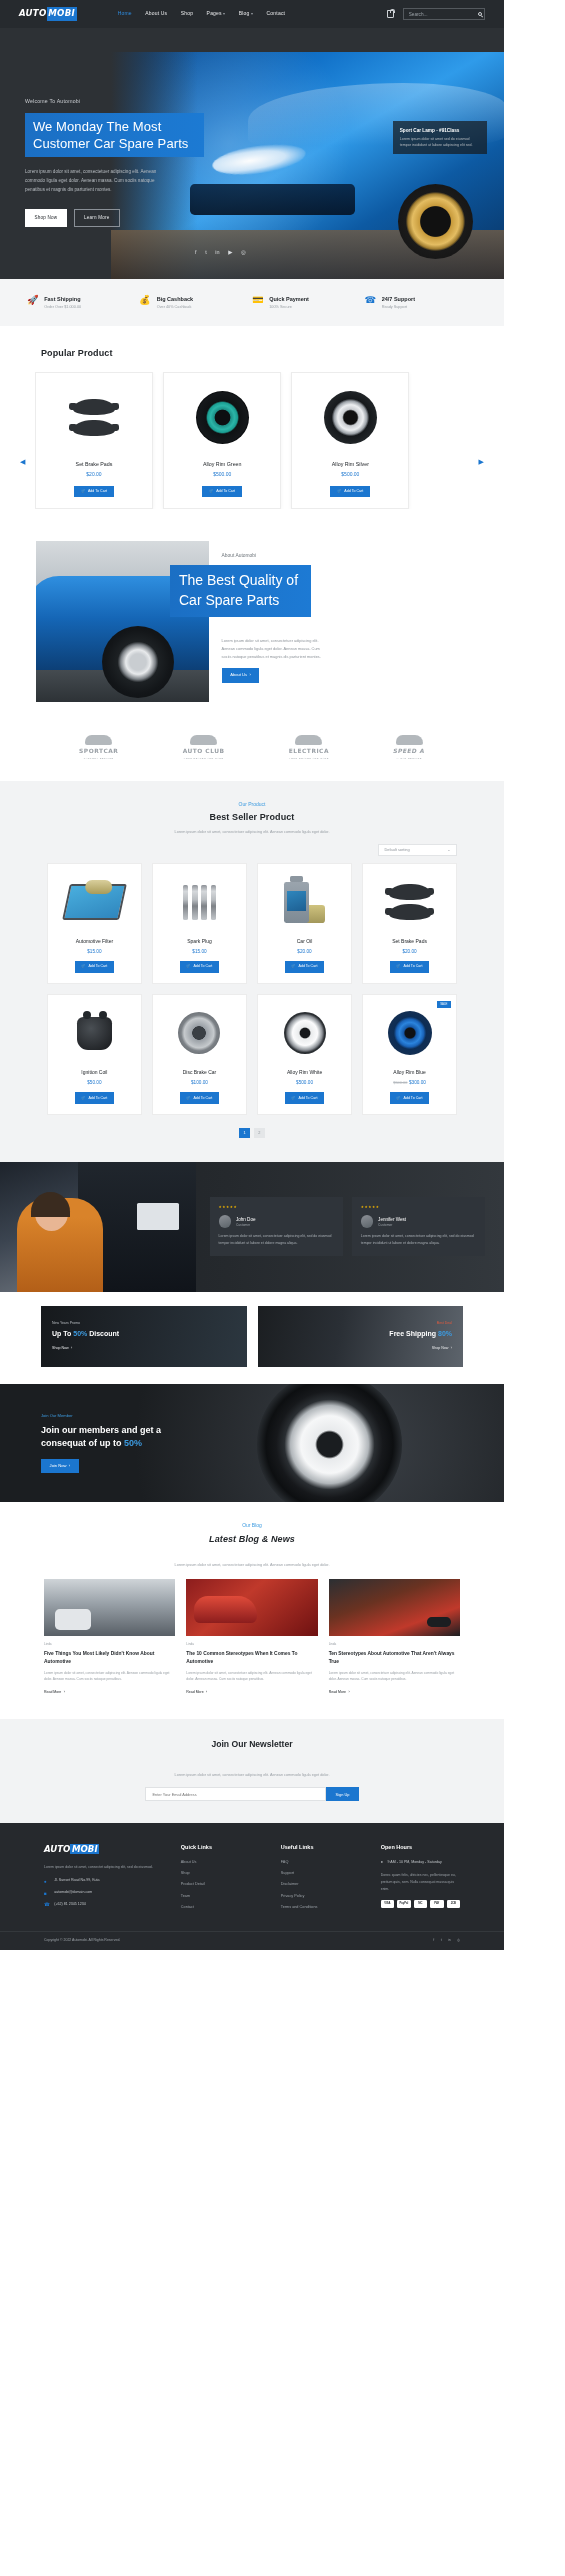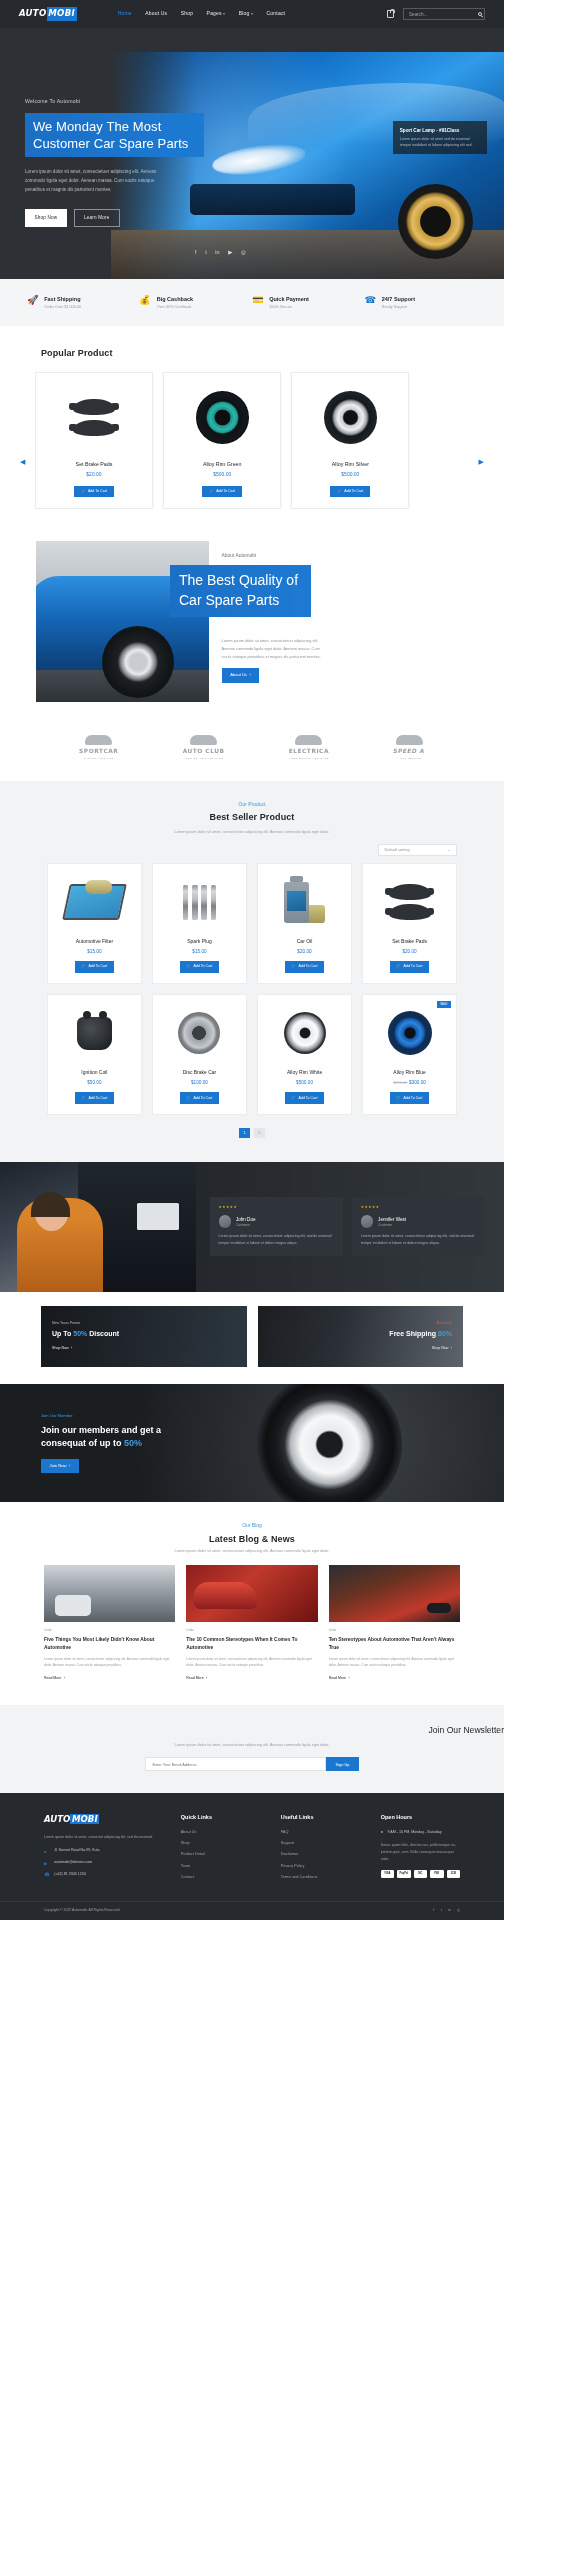--- a/index.html
+++ b/index.html
@@ -188,7 +188,7 @@
   
   .blog{background:#fff;padding:20.4px 0 23.6px;}
   .blog-head{text-align:center;margin-bottom:10.2px;}
-  .blog-head .sec-title{display:block;margin-bottom:1px;}
+  .blog-head .sec-title{display:block;margin-bottom:15px;font-style:italic;}
   .blog-head p{font-size:3.8px;color:#9aa0a6;line-height:1.9;}
   .bgrid{display:grid;grid-template-columns:repeat(3,1fr);gap:11px;padding:0 44px;}
   .bcard{background:#fff;}

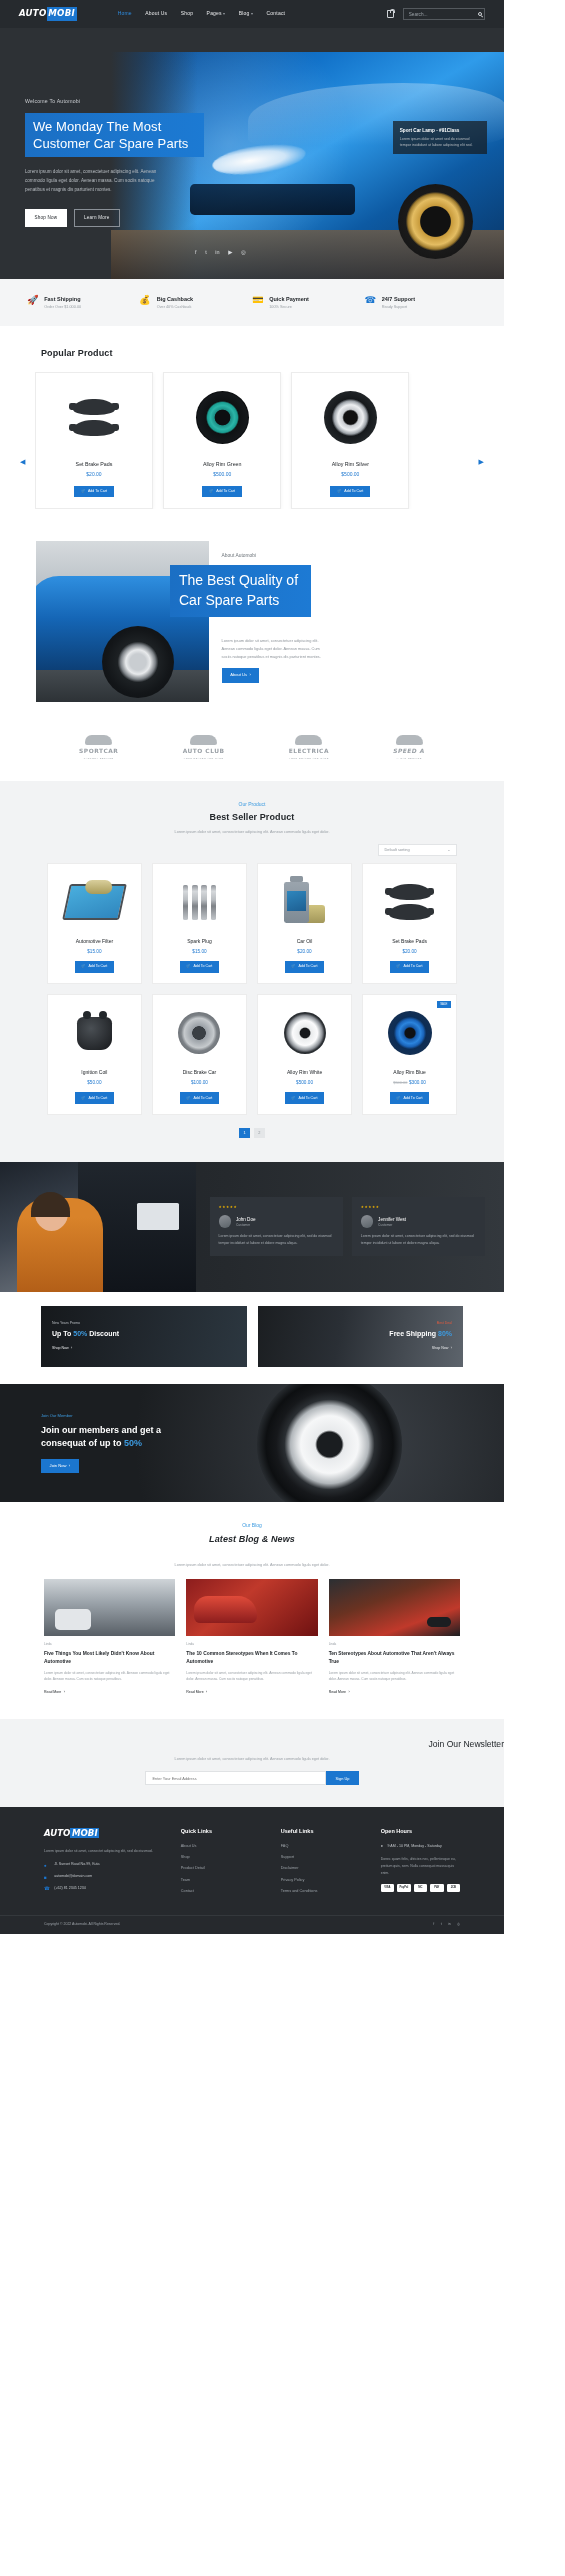--- a/index.html
+++ b/index.html
@@ -206,7 +206,7 @@
 
   
   .news{background:#f2f3f4;padding:19px 0 22px;text-align:center;}
-  .news h3{font-size:8.6px;color:#23272b;font-weight:normal;margin-bottom:4px;text-align:right;}
+  .news h3{font-size:8.6px;color:#23272b;font-weight:bold;margin-bottom:20px;}
   .news p{font-size:3.8px;color:#9aa0a6;line-height:1.9;margin-bottom:8.6px;}
   .news-form{display:flex;justify-content:center;gap:0;}
   .news-form input{width:181px;height:13.4px;border:0.8px solid #e0e2e4;background:#fff;padding:0 6.3px;font-size:3.9px;color:#8e949a;outline:none;font-family:"Liberation Sans",sans-serif;}

